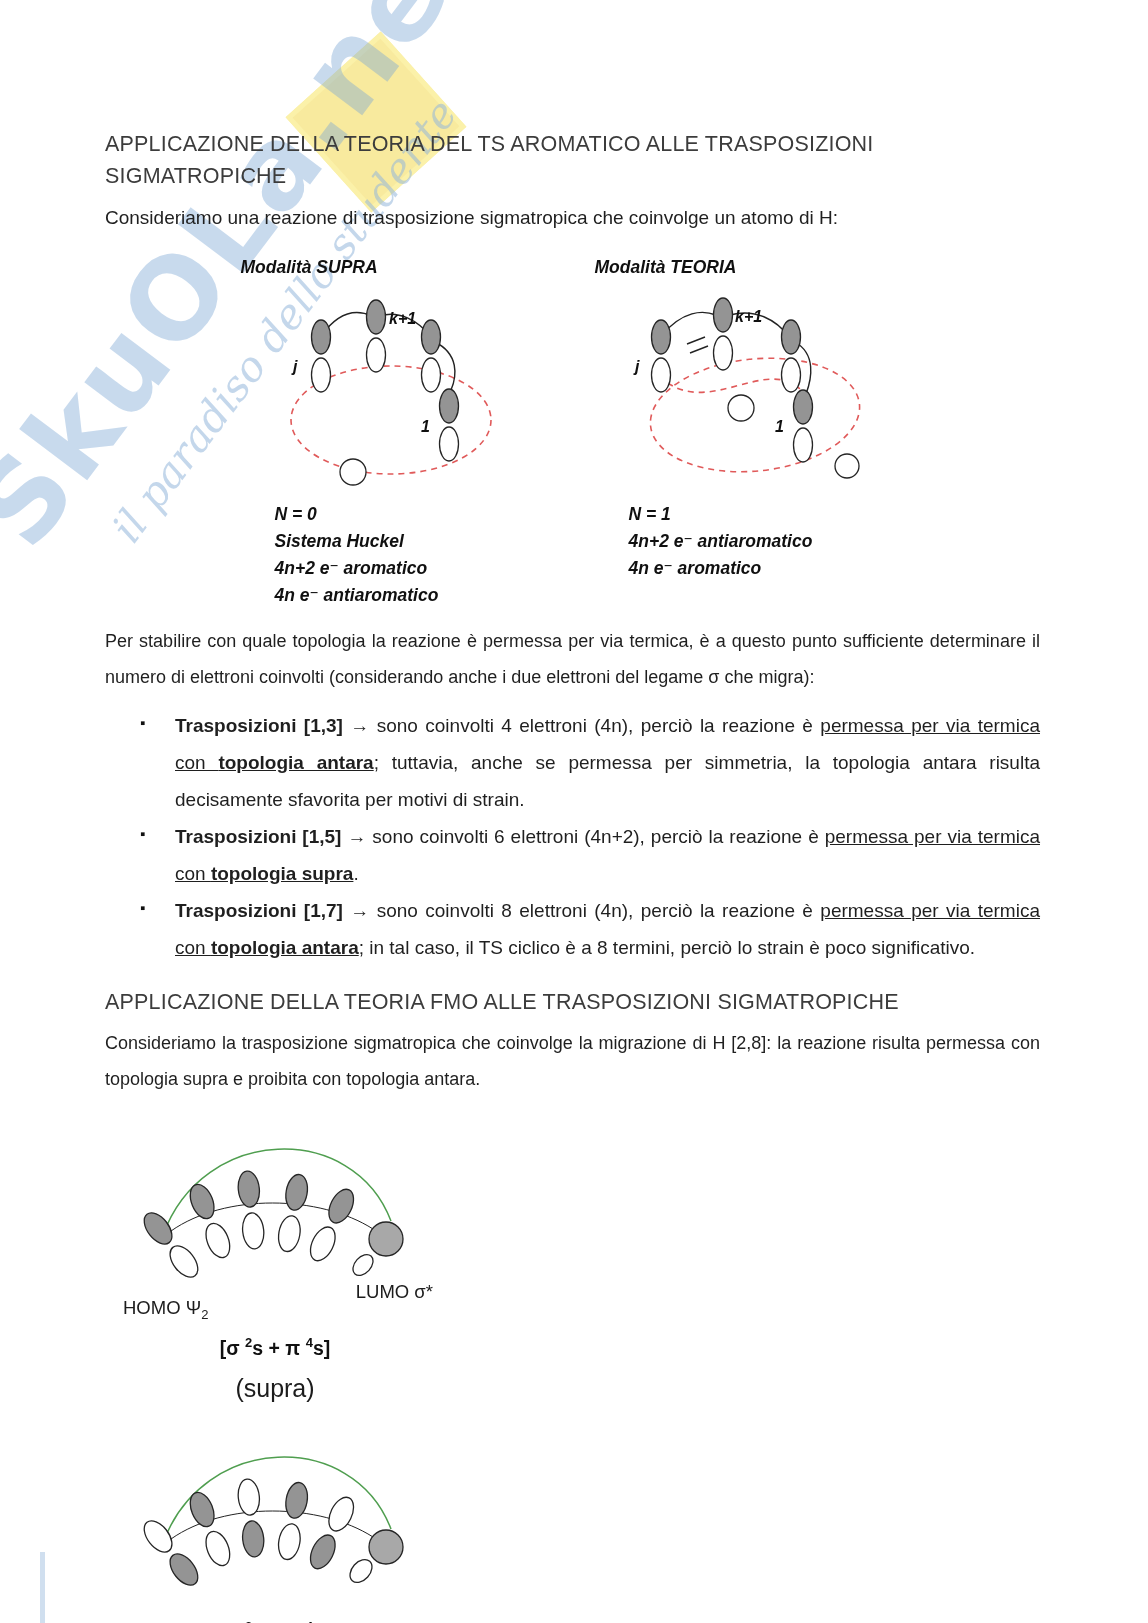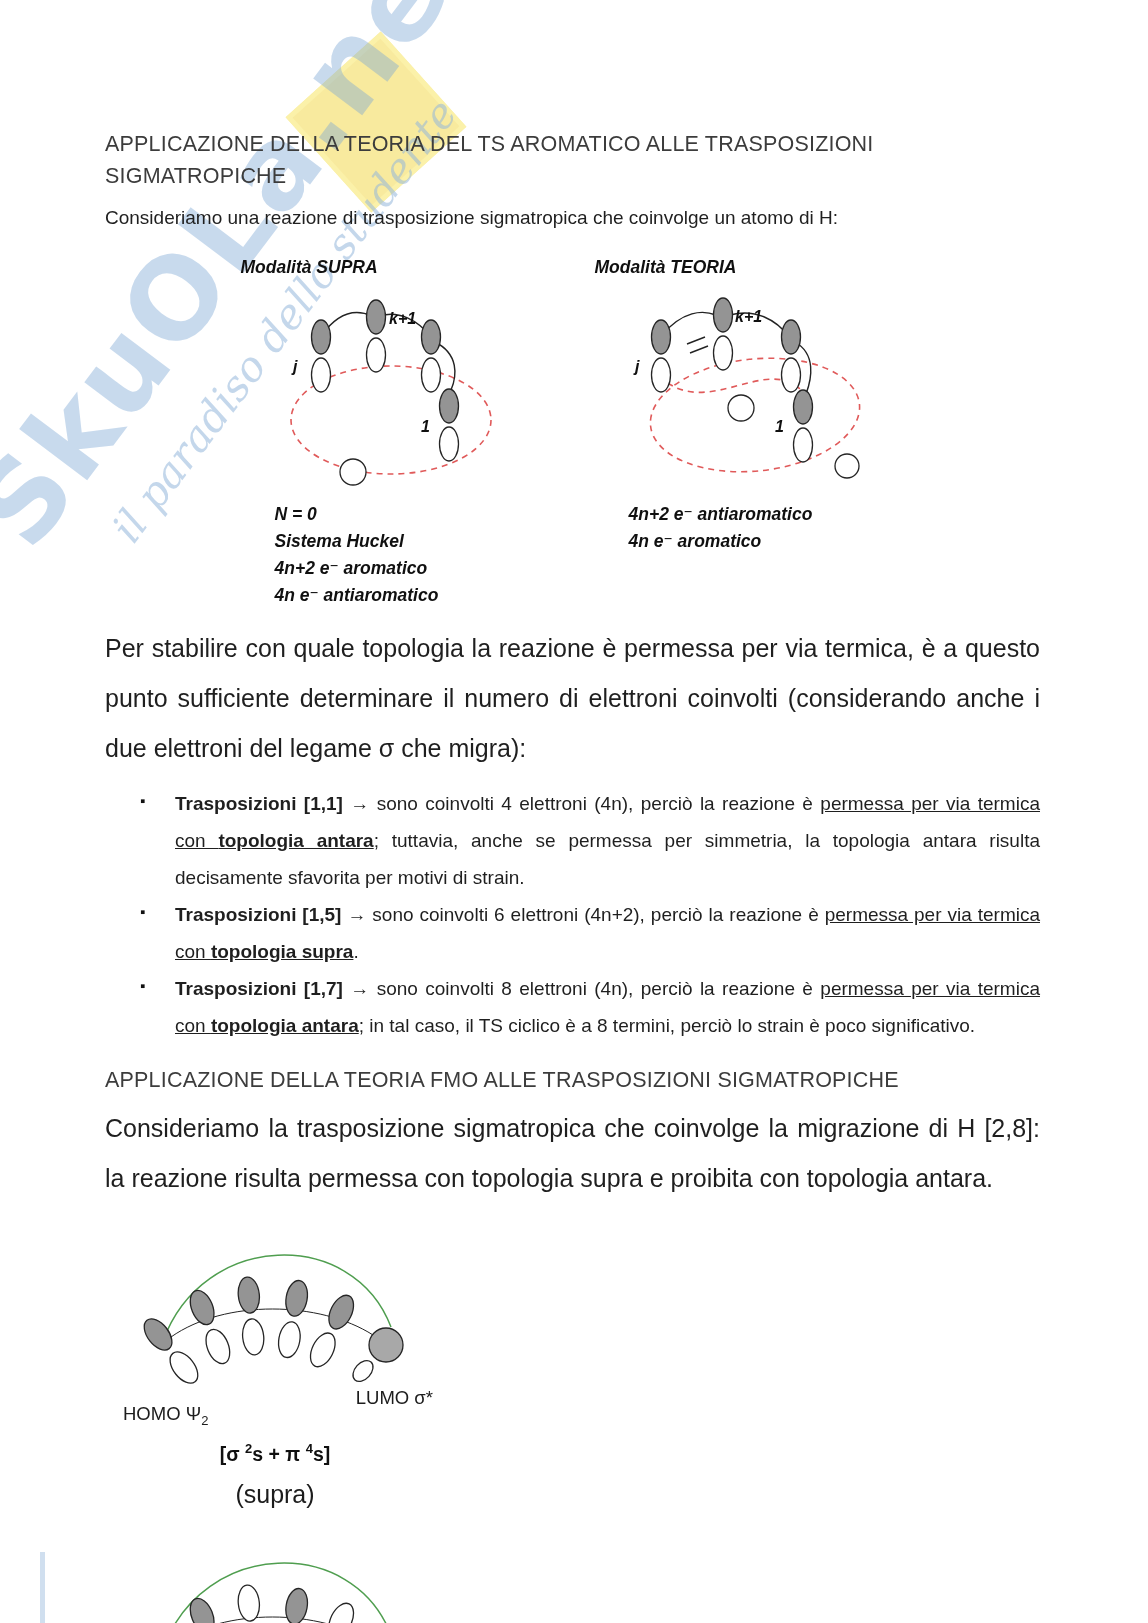--- a/index.html
+++ b/index.html
@@ -181,6 +181,7 @@
         <text class="flab" x="180" y="152">1</text>
       </svg>
       <div class="fig-caption">
+        <div>N = 1</div>
         <div>4n+2 e⁻ antiaromatico</div>
         <div>4n e⁻ aromatico</div>
       </div>

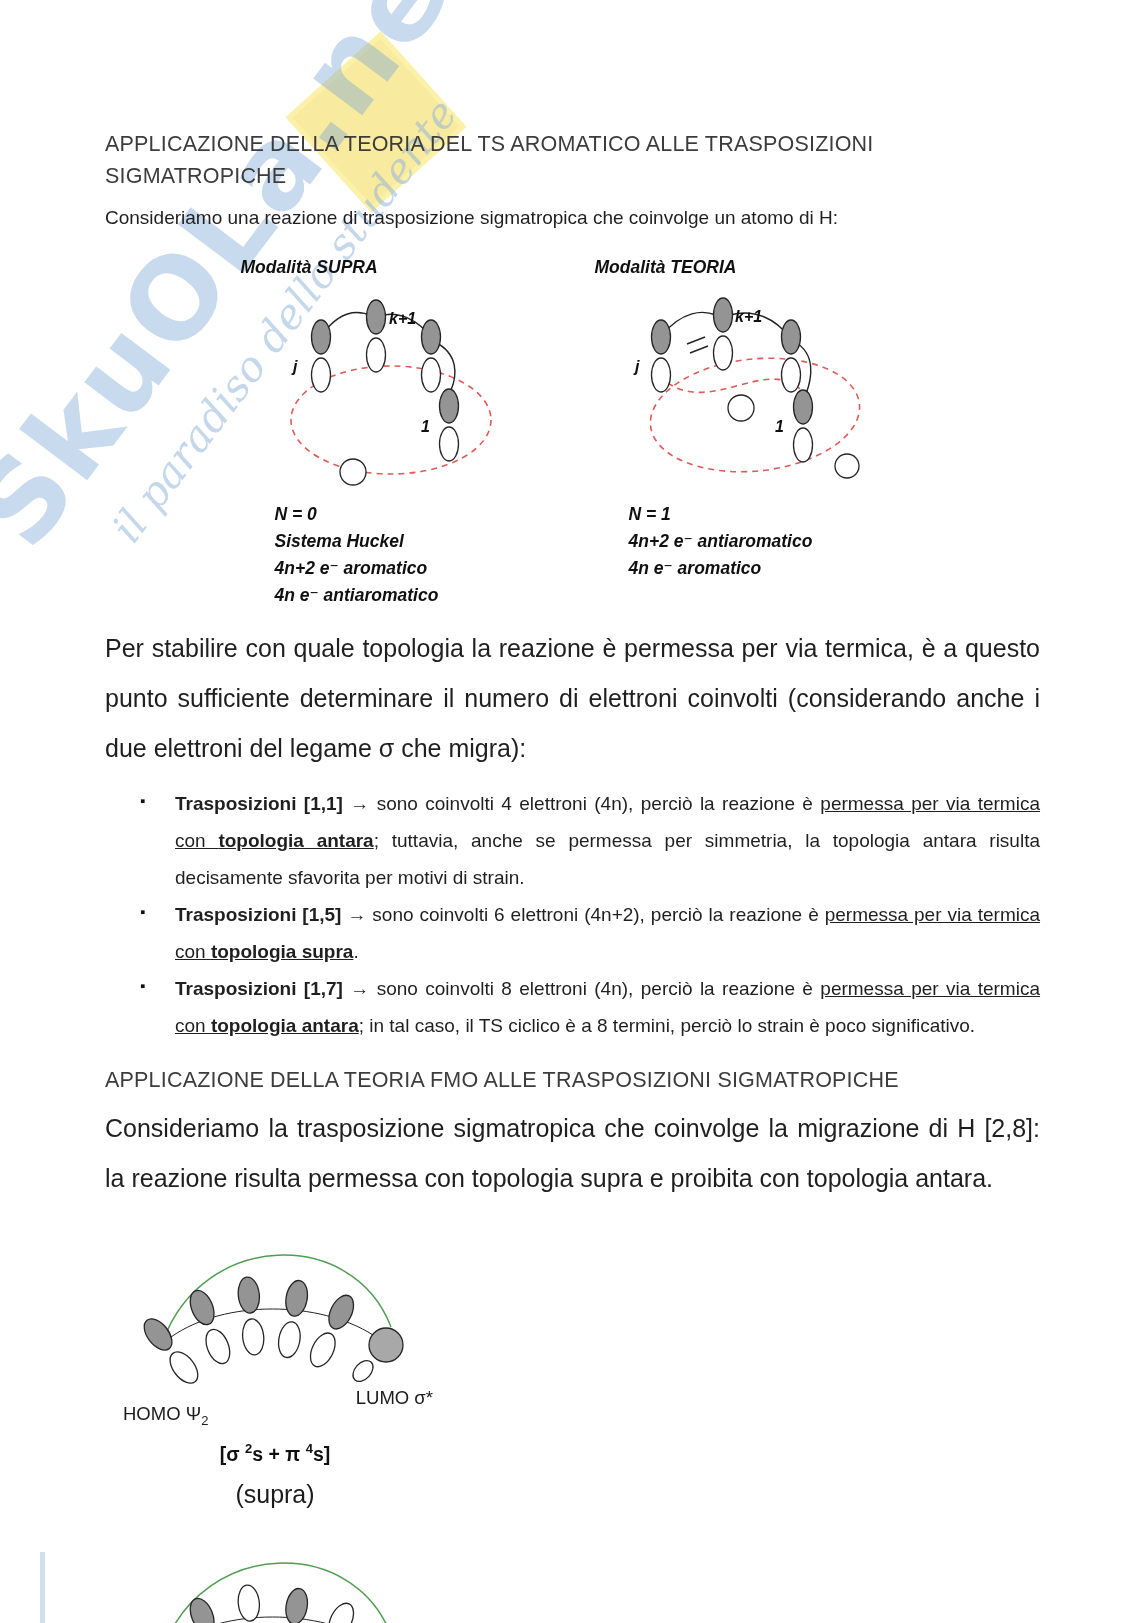--- a/index.html
+++ b/index.html
@@ -48,7 +48,7 @@
     max-width:830px; margin:0 0 6px 0;
   }
   .para {
-    font-size:25px; line-height:2.0; text-align:justify; margin:0;
+    font-size:18px; line-height:2.0; text-align:justify; margin:0;
   }
   .intro { font-size:19px; line-height:2.0; margin:0 0 4px 0; }
 

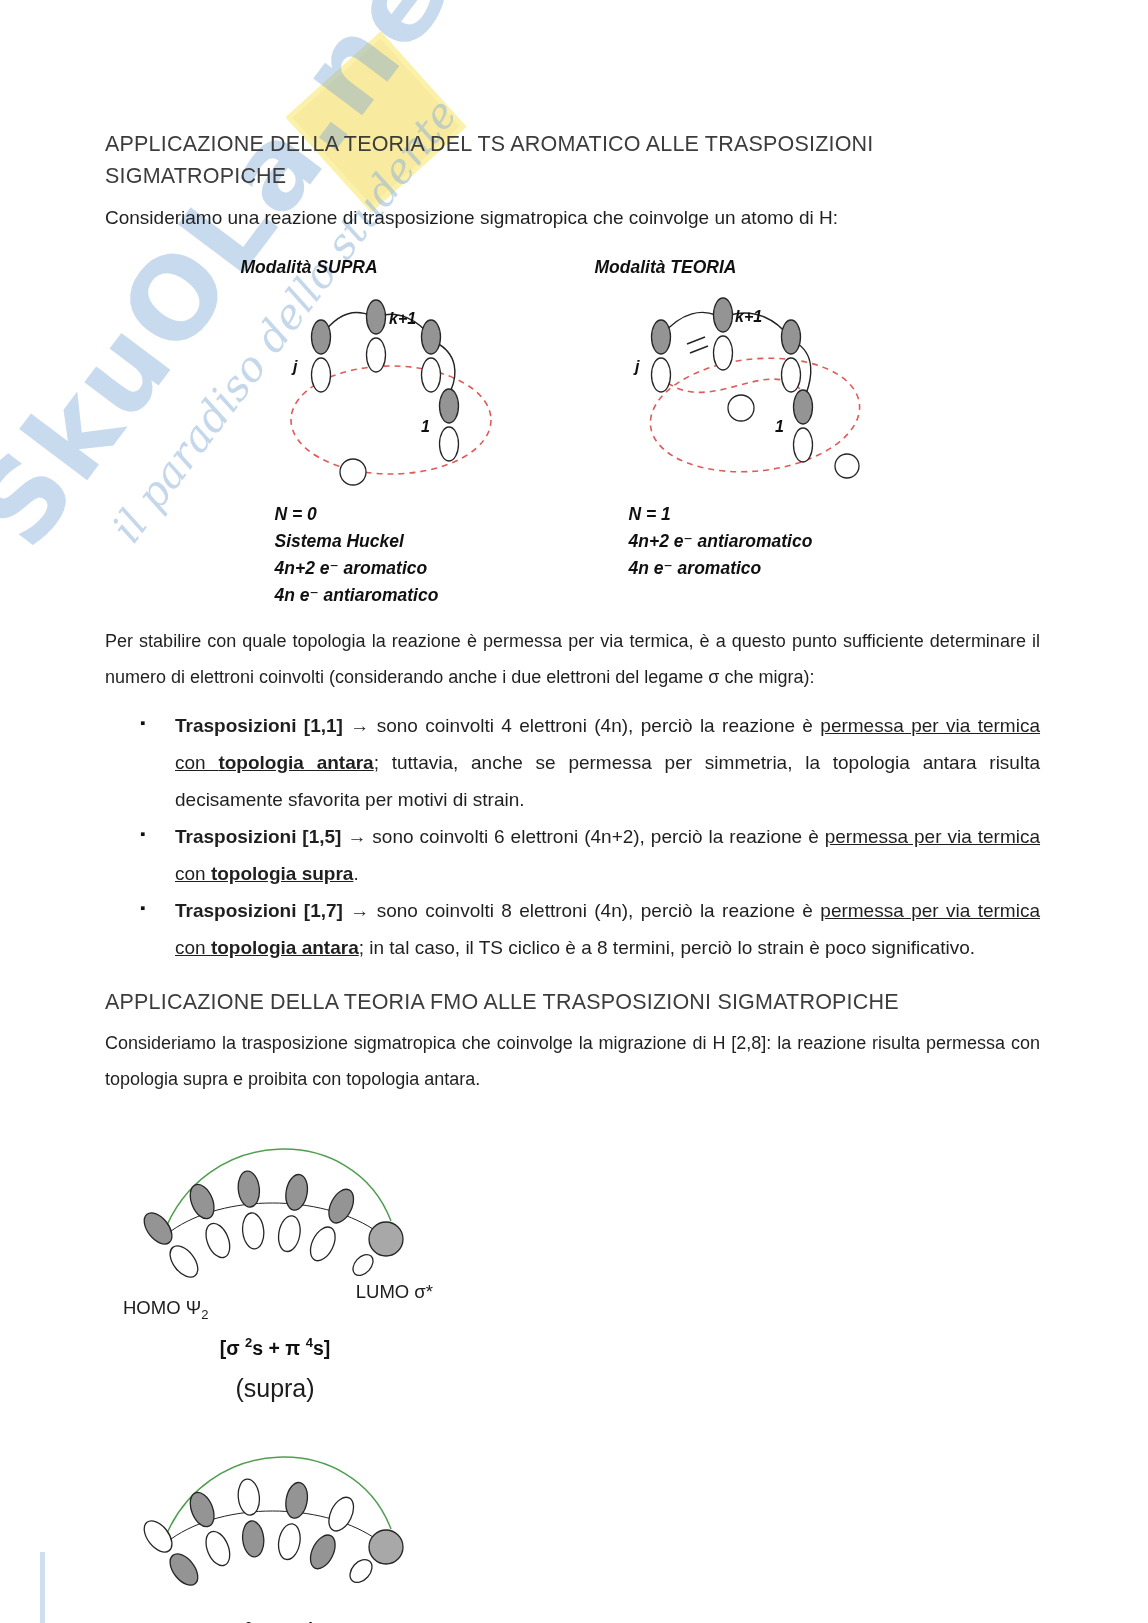--- a/index.html
+++ b/index.html
@@ -195,7 +195,7 @@
     <div class="bullet">
       <span class="bmark"></span>
       <div class="btext">
-        <span class="b">Trasposizioni [1,1] </span><span>→</span><span> sono coinvolti 4 elettroni (4n), perciò la reazione è </span><span class="u">permessa per via termica con </span><span class="u b">topologia antara</span><span>; tuttavia, anche se permessa per simmetria, la topologia antara risulta decisamente sfavorita per motivi di strain.</span>
+        <span class="b">Trasposizioni [1,3] </span><span>→</span><span> sono coinvolti 4 elettroni (4n), perciò la reazione è </span><span class="u">permessa per via termica con </span><span class="u b">topologia antara</span><span>; tuttavia, anche se permessa per simmetria, la topologia antara risulta decisamente sfavorita per motivi di strain.</span>
       </div>
     </div>
 

